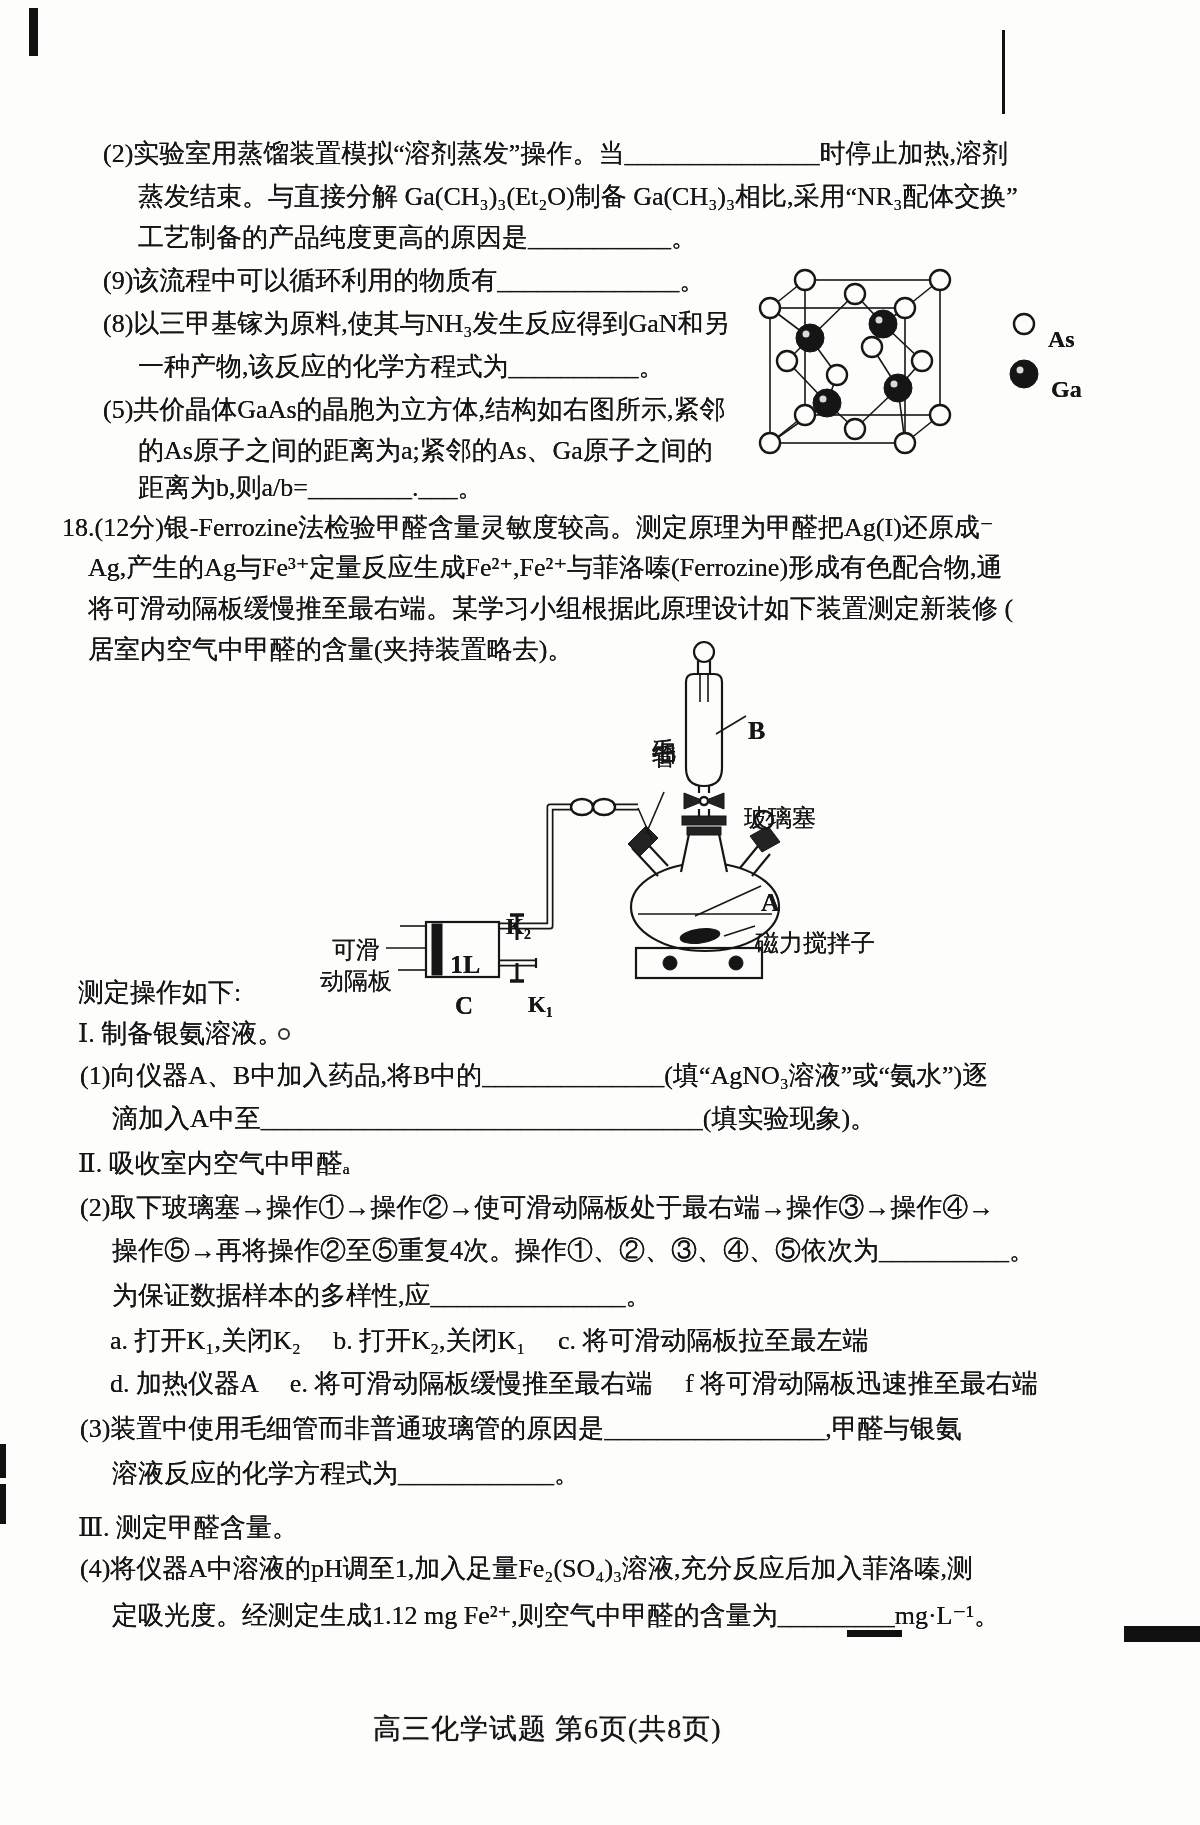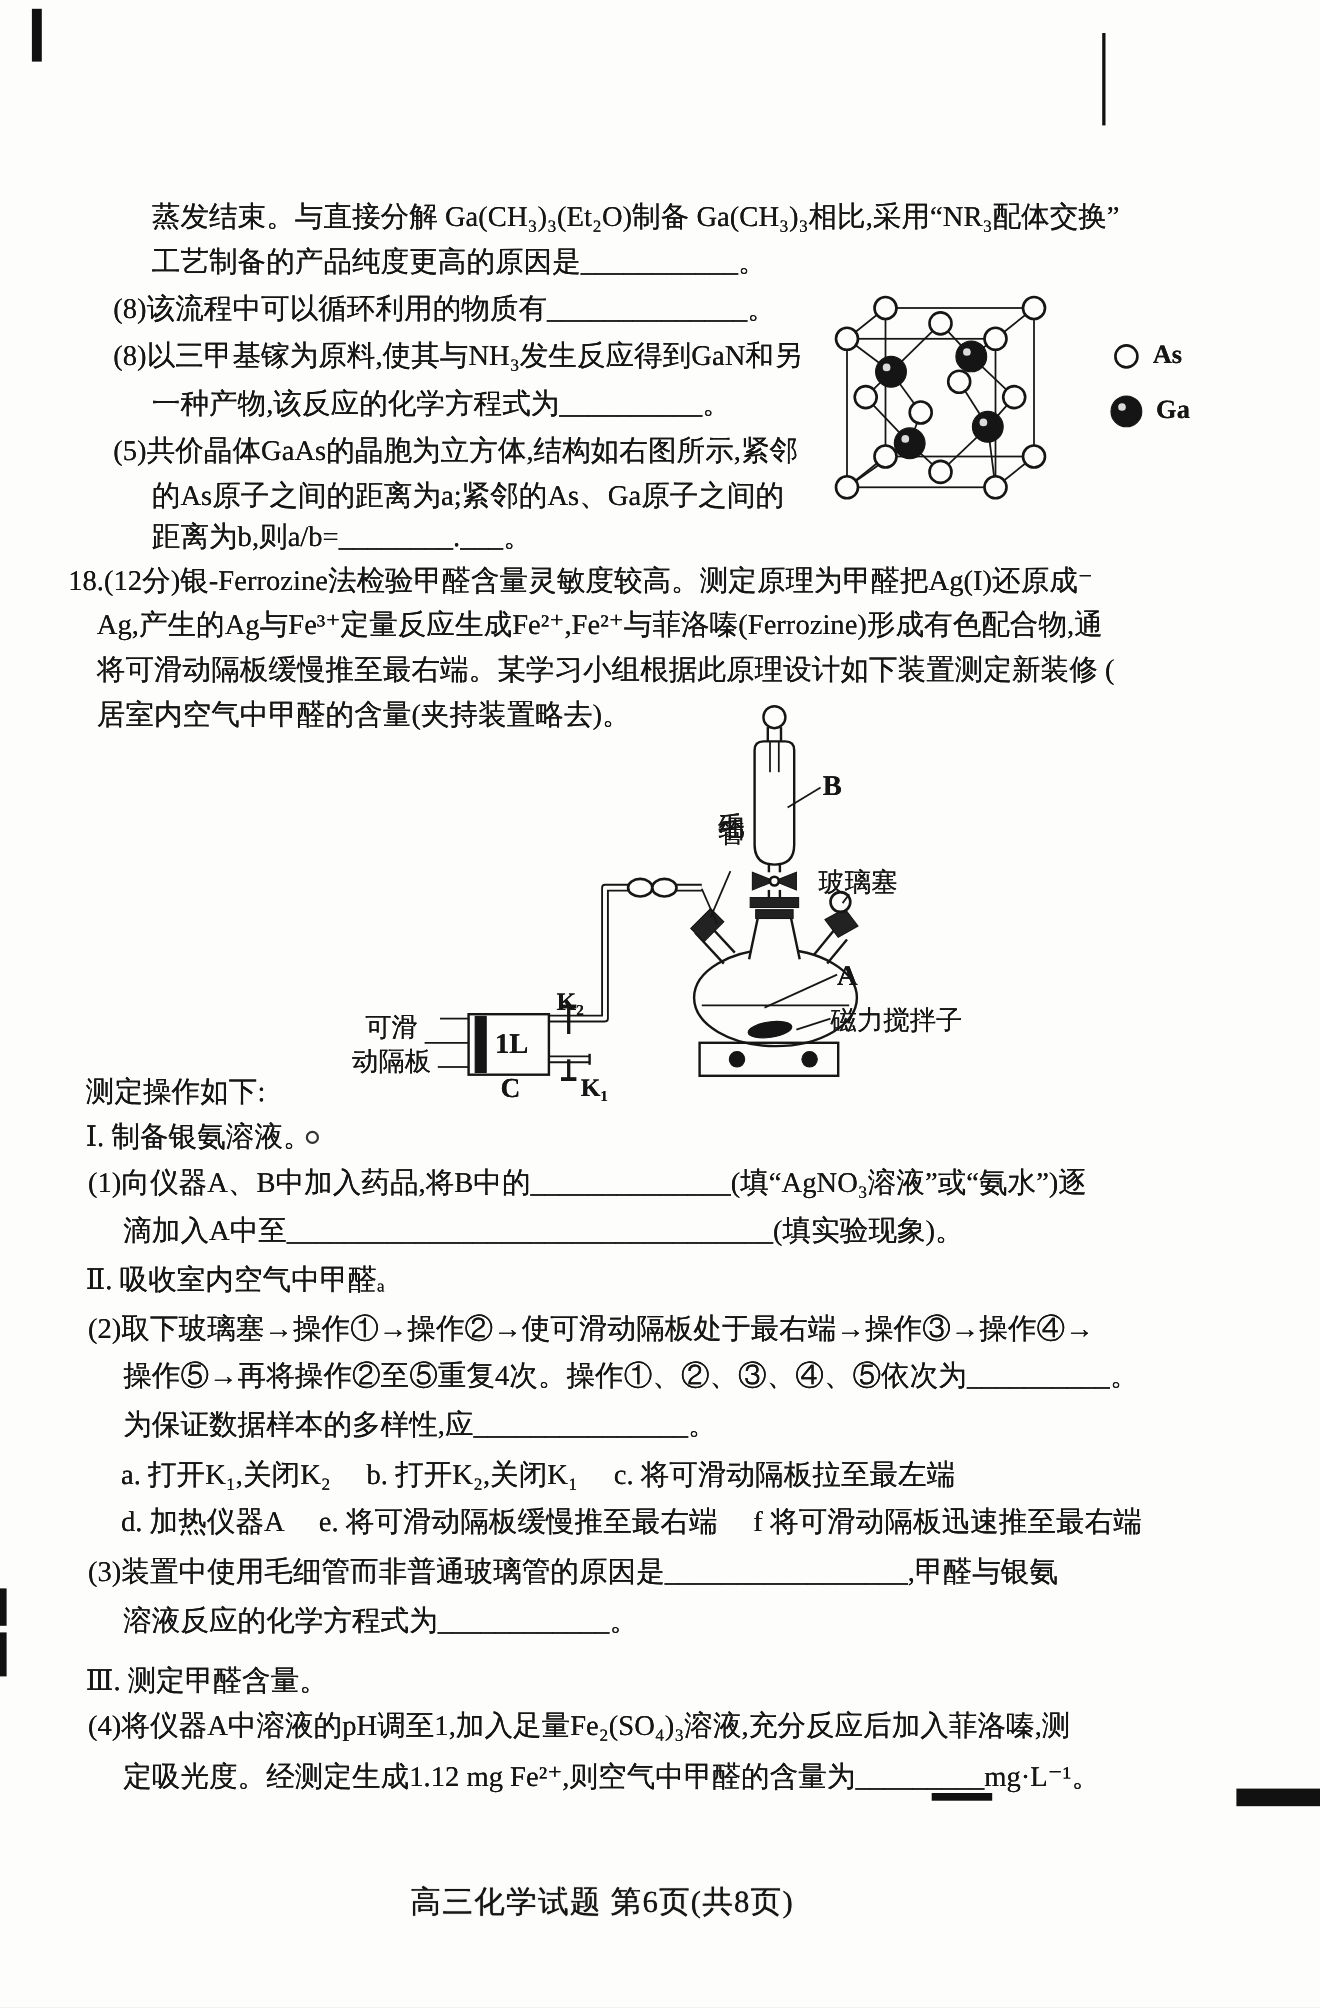--- a/index.html
+++ b/index.html
@@ -26,6 +26,7 @@
 
 <div class="page">
 
+  <div class="ln" style="left:103px;top:138px">(2)实验室用蒸馏装置模拟“溶剂蒸发”操作。当_______________时停止加热,溶剂</div>
   <div class="ln" style="left:138px;top:222px">工艺制备的产品纯度更高的原因是___________。</div>
   <div class="ln" style="left:138px;top:181px">蒸发结束。与直接分解 Ga(CH₃)₃(Et₂O)制备 Ga(CH₃)₃相比,采用“NR₃配体交换”</div>
   <div class="ln" style="left:103px;top:265px">(8)该流程中可以循环利用的物质有______________。</div>

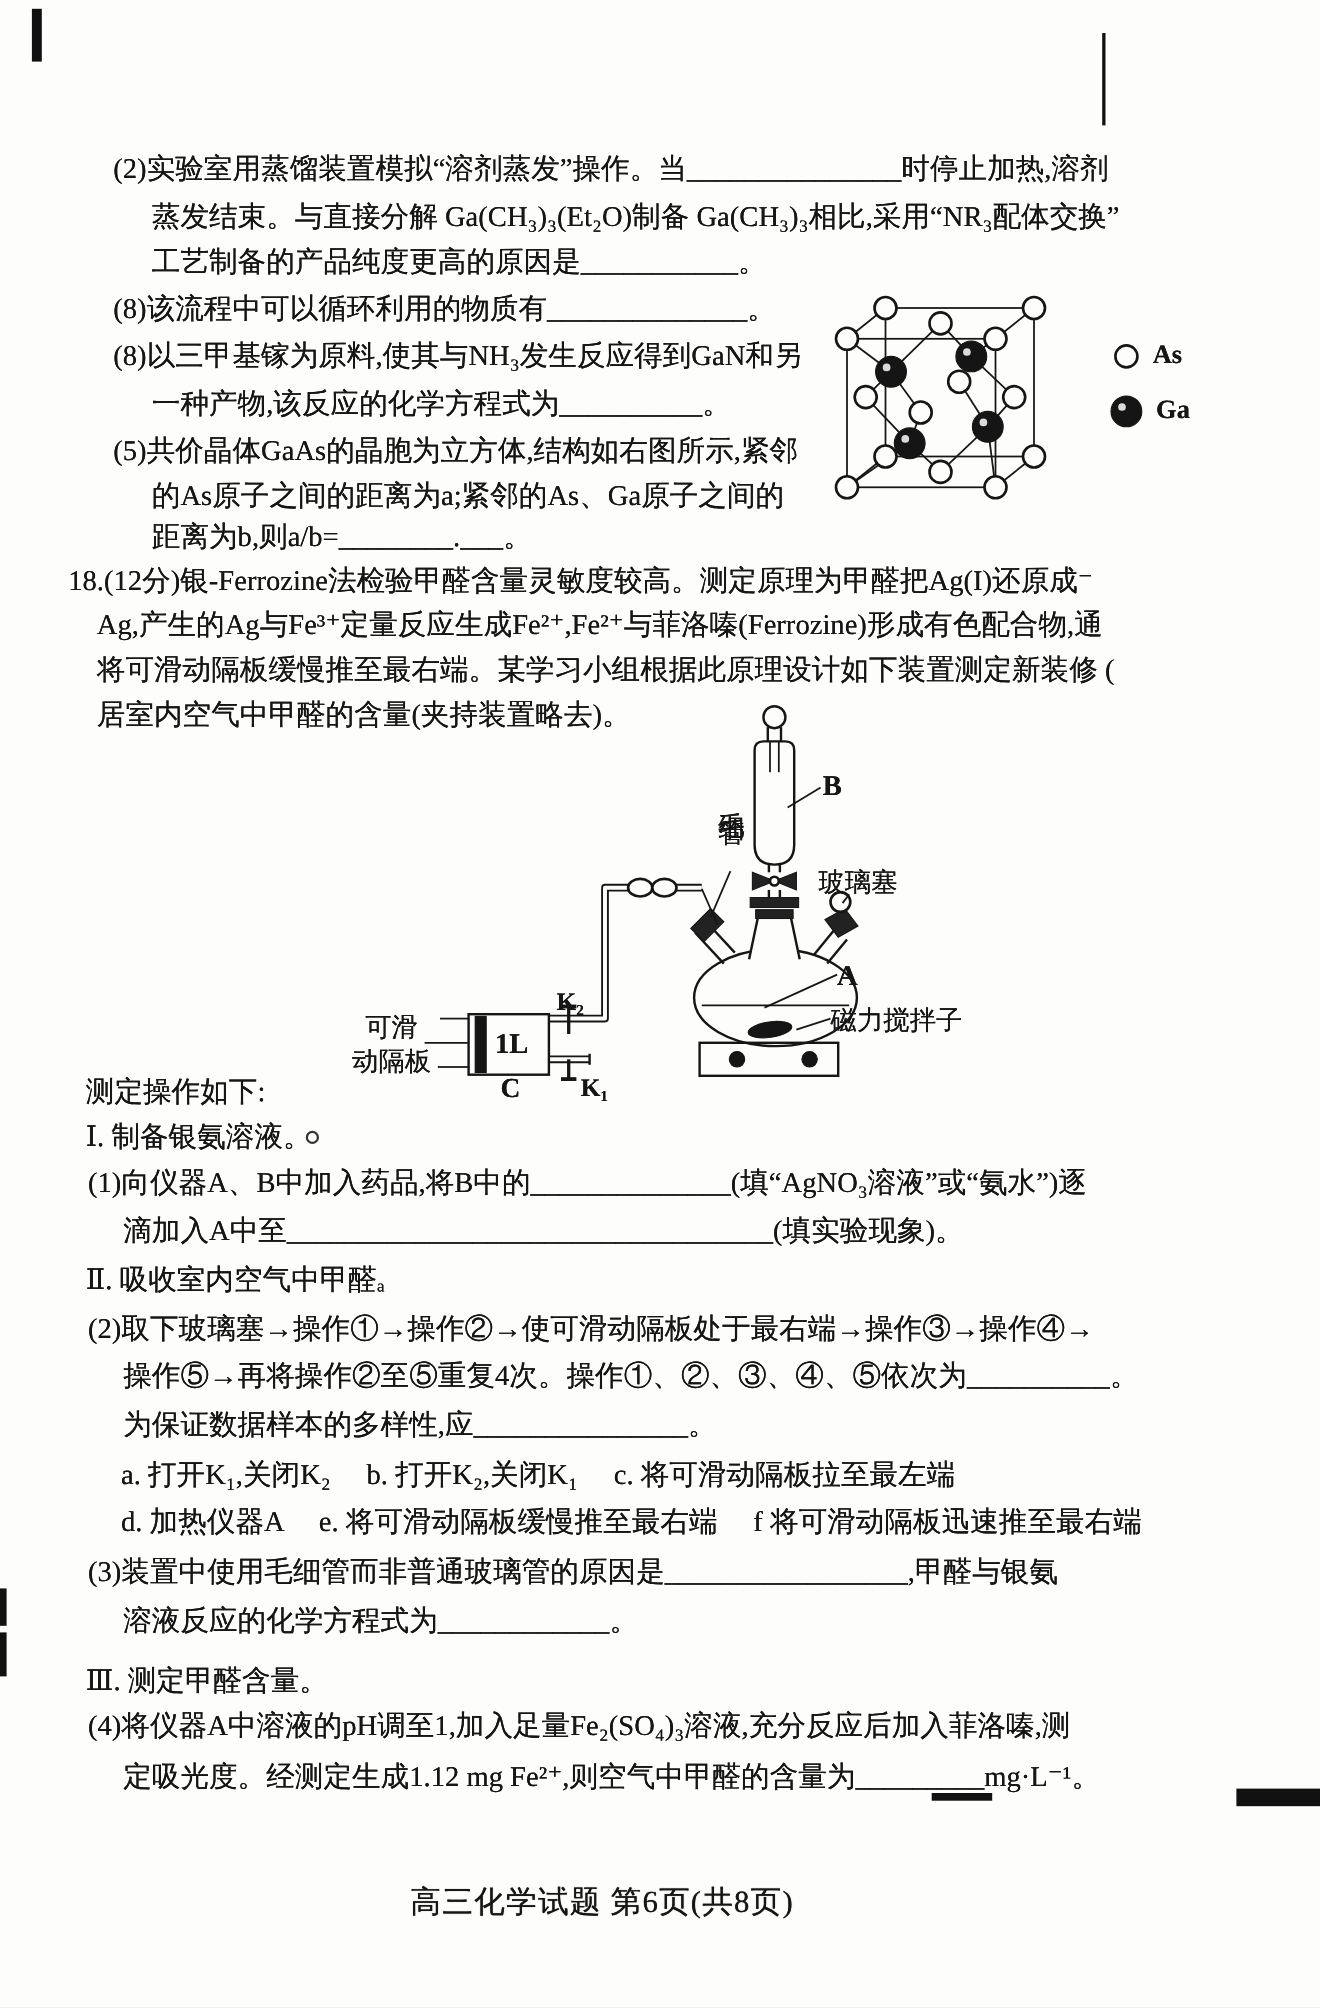--- a/index.html
+++ b/index.html
@@ -29,7 +29,7 @@
   <div class="ln" style="left:103px;top:138px">(2)实验室用蒸馏装置模拟“溶剂蒸发”操作。当_______________时停止加热,溶剂</div>
   <div class="ln" style="left:138px;top:222px">工艺制备的产品纯度更高的原因是___________。</div>
   <div class="ln" style="left:138px;top:181px">蒸发结束。与直接分解 Ga(CH₃)₃(Et₂O)制备 Ga(CH₃)₃相比,采用“NR₃配体交换”</div>
-  <div class="ln" style="left:103px;top:265px">(8)该流程中可以循环利用的物质有______________。</div>
+  <div class="ln" style="left:103px;top:265px">(9)该流程中可以循环利用的物质有______________。</div>
   <div class="ln" style="left:103px;top:308px">(8)以三甲基镓为原料,使其与NH₃发生反应得到GaN和另</div>
   <div class="ln" style="left:138px;top:351px">一种产物,该反应的化学方程式为__________。</div>
   <div class="ln" style="left:103px;top:394px">(5)共价晶体GaAs的晶胞为立方体,结构如右图所示,紧邻</div>

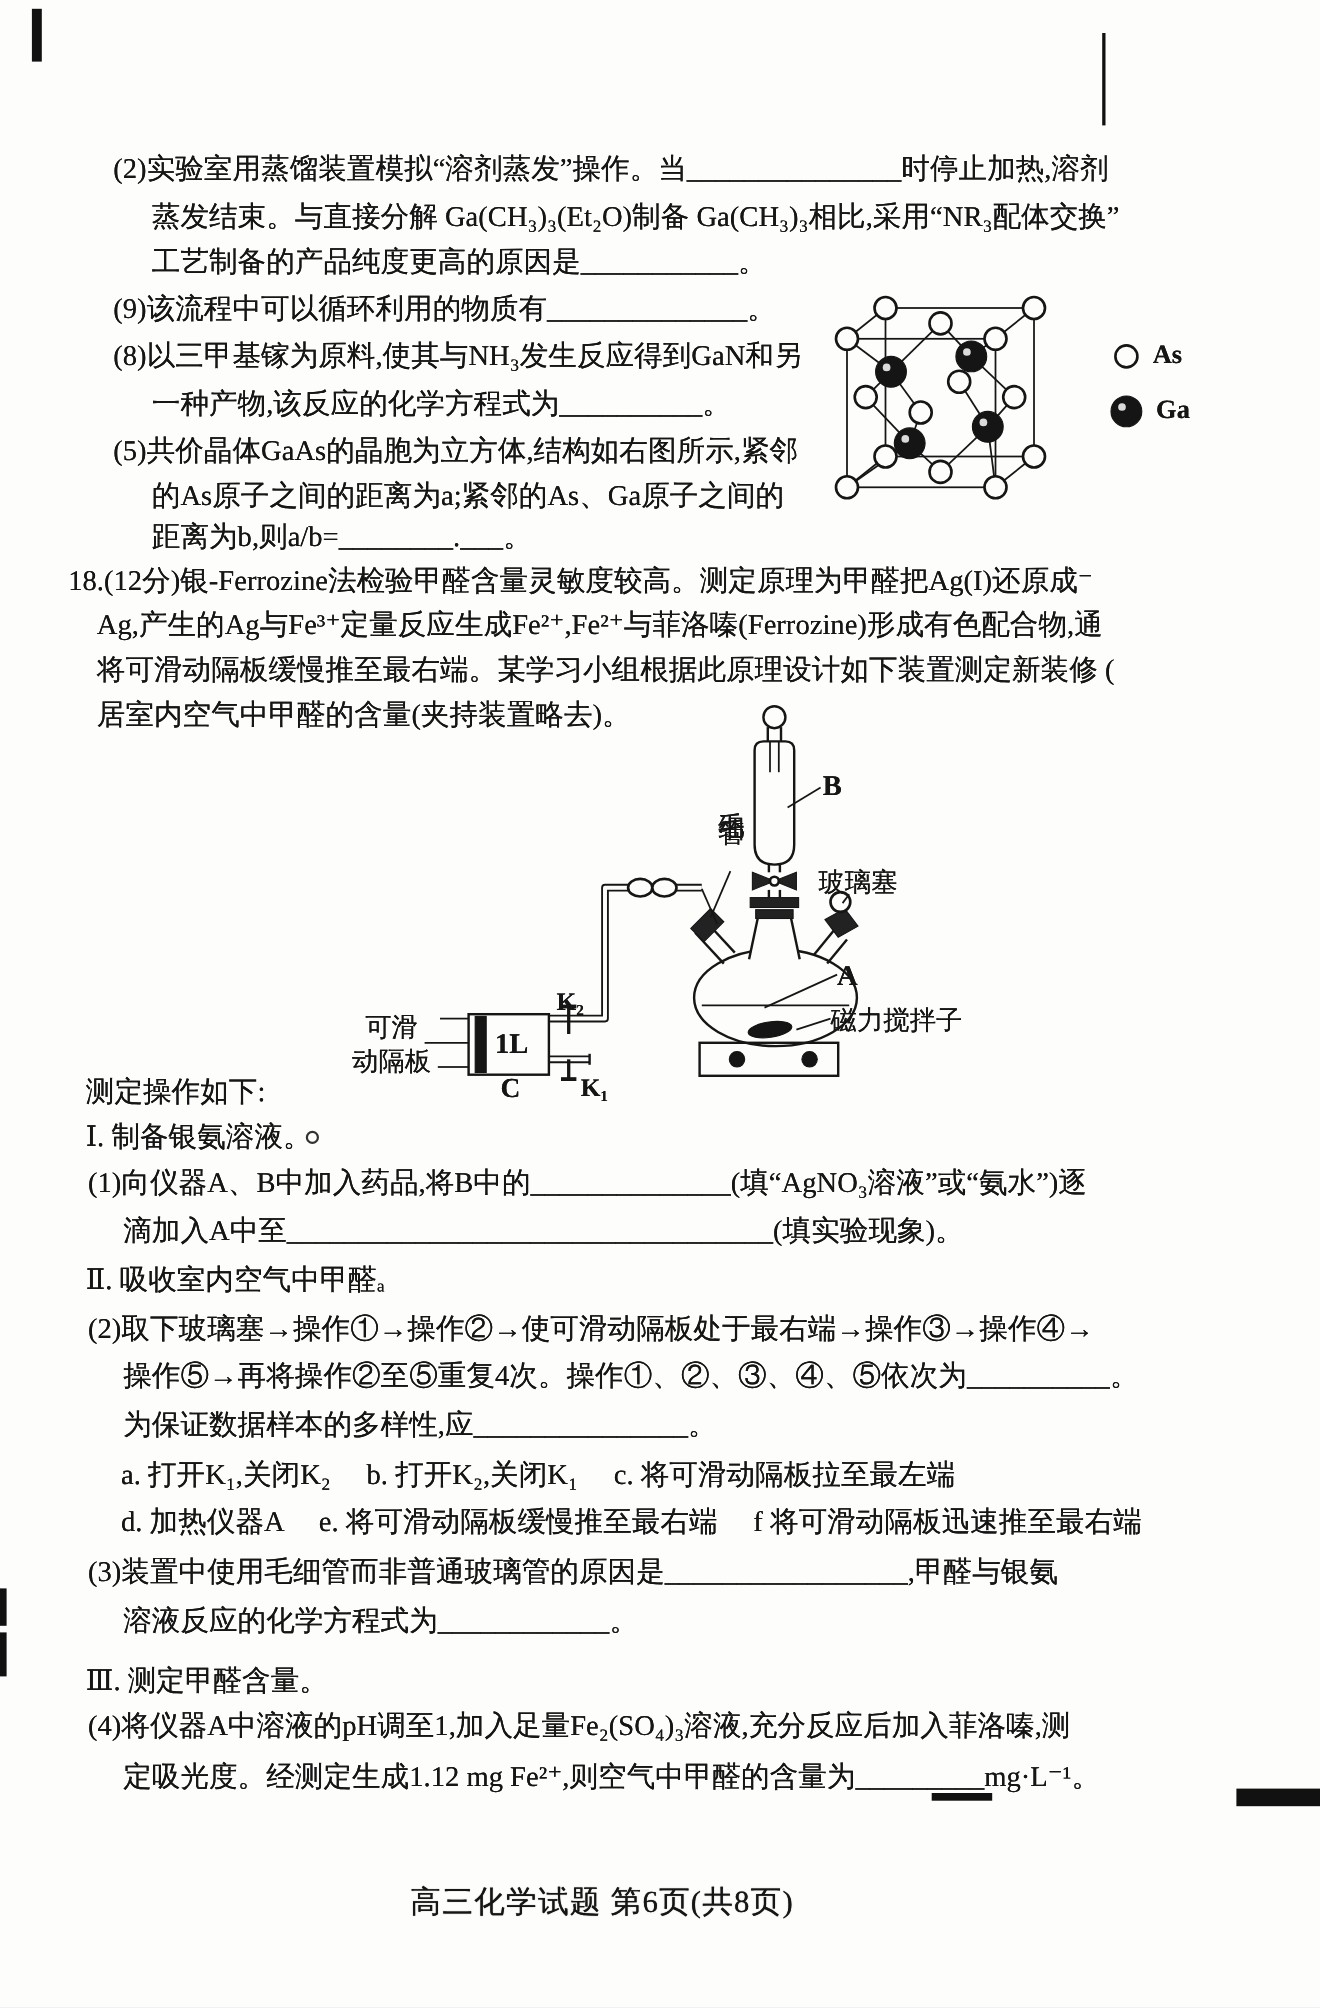--- a/index.html
+++ b/index.html
@@ -7,7 +7,7 @@
         font-family:"Liberation Serif","DejaVu Serif",serif;color:#161616;overflow:hidden;}
   .ln{position:absolute;white-space:nowrap;font-size:26px;line-height:32px;
       text-shadow:0 0 0.6px #161616;}
-  .dlabel{position:absolute;white-space:nowrap;font-size:24px;text-shadow:0 0 0.6px #161616;}
+  .dlabel{position:absolute;white-space:nowrap;font-size:24px;text-shadow:0 0 0.6px #161616;margin-top:16px;}
   .vlabel{position:absolute;writing-mode:vertical-rl;text-orientation:upright;
           font-size:24px;letter-spacing:4px;text-shadow:0 0 0.6px #161616;}
   .footer{position:absolute;white-space:nowrap;font-size:28px;letter-spacing:1px;

